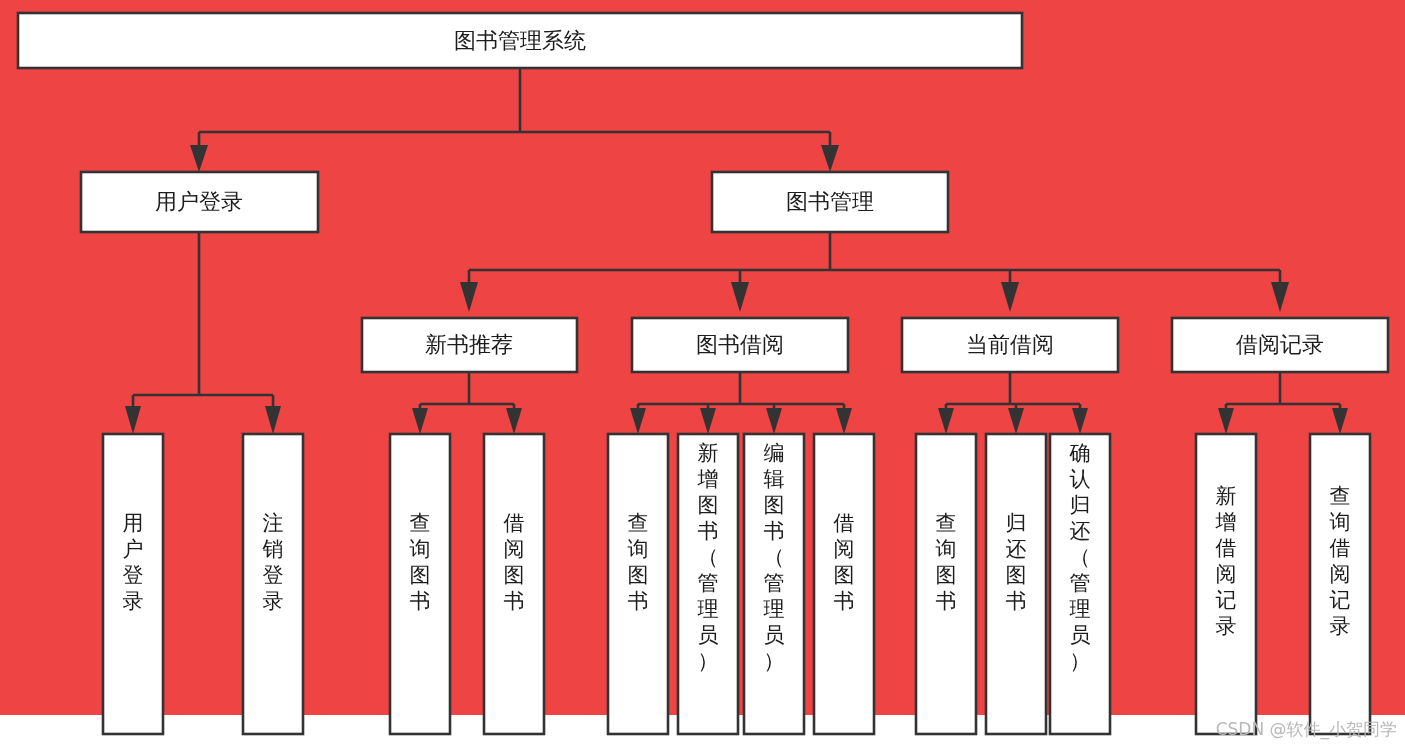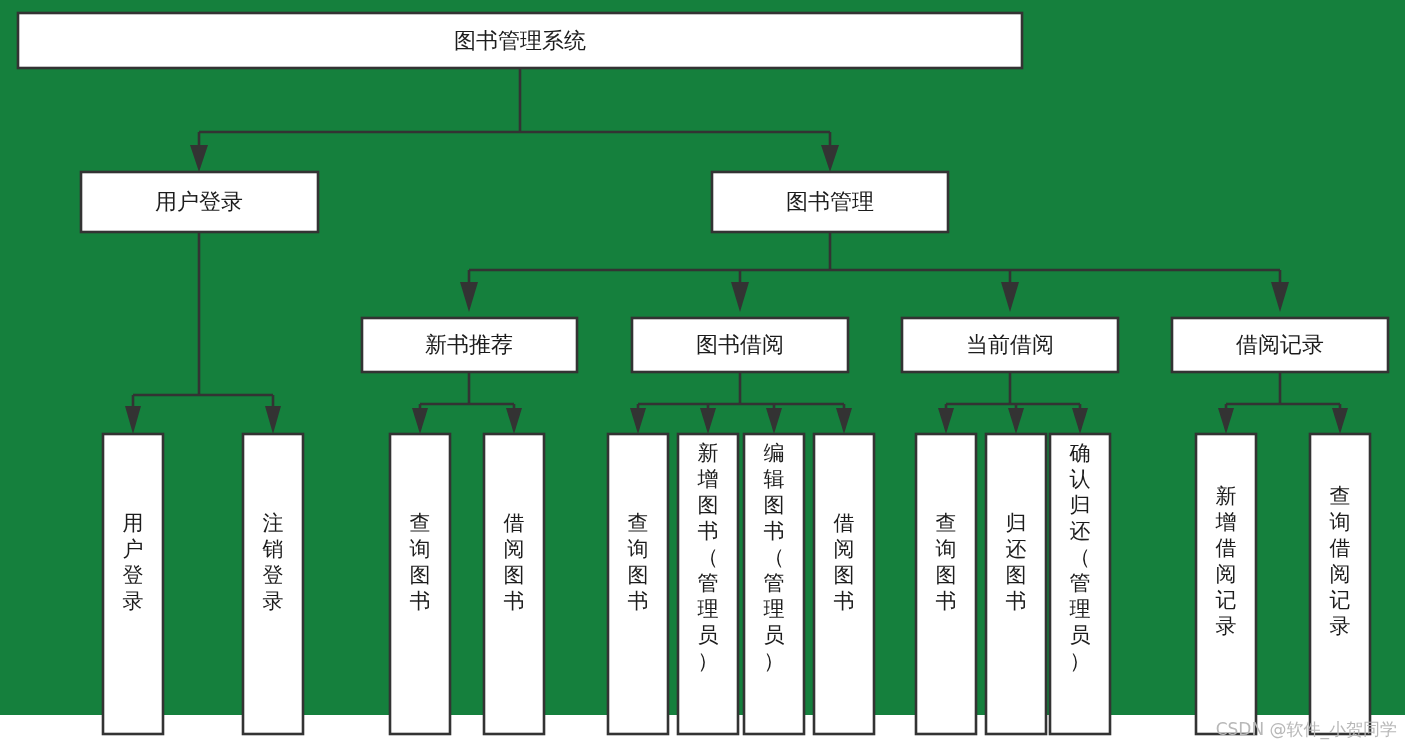--- a/index.html
+++ b/index.html
@@ -18,7 +18,7 @@
     position: relative;
     width: 1405px;
     height: 715px;
-    background: #15803d;
+    background: #ef4444;
   }
   svg#flowchart {
     position: absolute;

